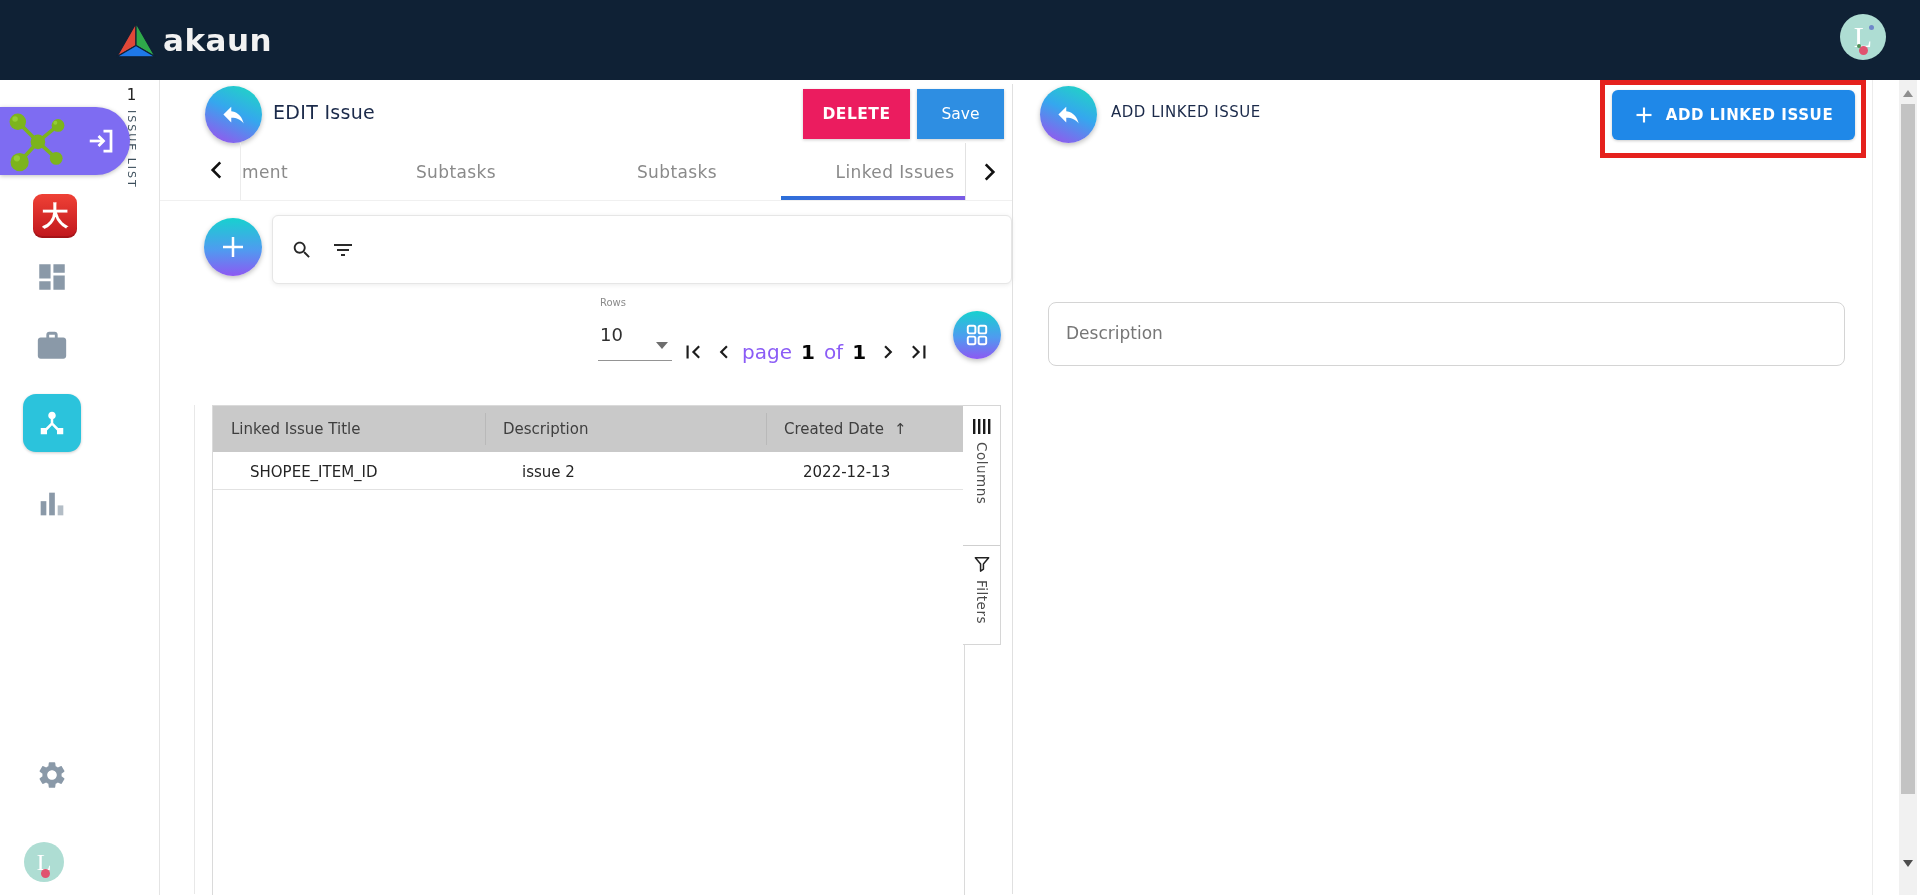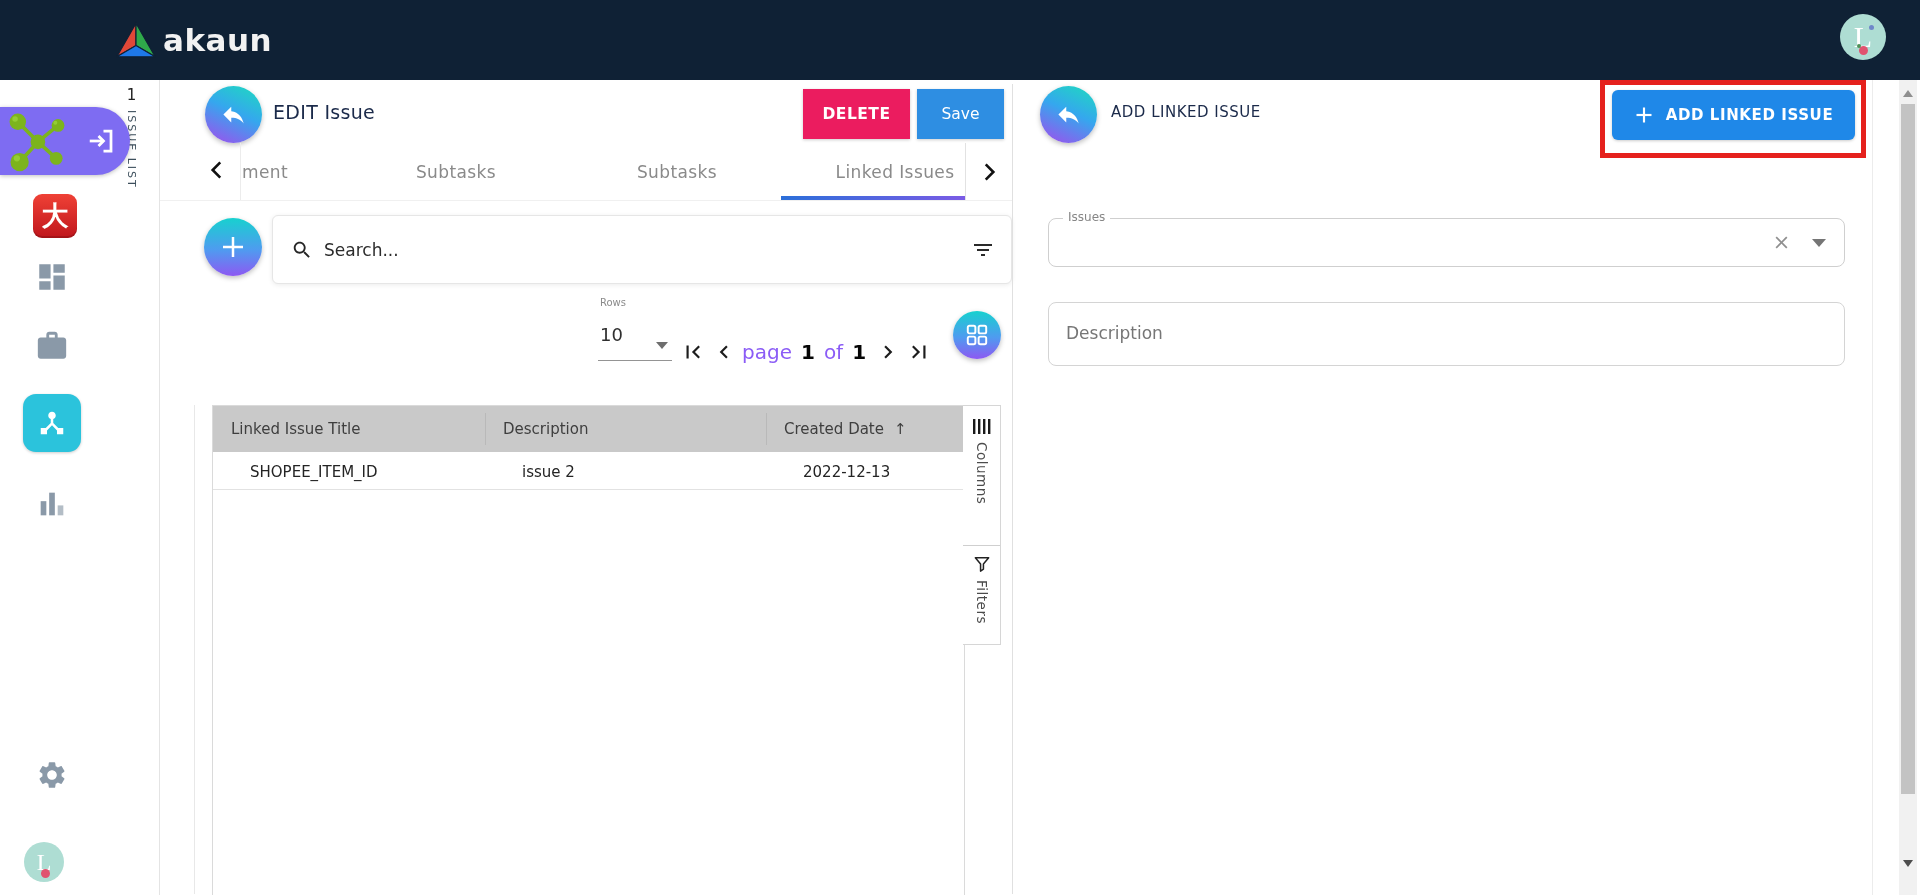--- a/index.html
+++ b/index.html
@@ -358,16 +358,6 @@
     <span>ADD LINKED ISSUE</span>
   </div>
 
-  <div id="issues-field" class="ab">
-    <span id="issues-label">Issues</span>
-    <svg id="issues-clear" width="17" height="17" viewBox="0 0 16 16">
-      <g stroke="#8f8f8f" stroke-width="1.6">
-          <line x1="3" y1="3" x2="13" y2="13"></line>
-          <line x1="13" y1="3" x2="3" y2="13"></line>
-        </g>
-    </svg>
-    <span id="issues-caret"></span>
-  </div>
 
   <div id="desc-field" class="ab">
     <span id="desc-placeholder">Description</span>

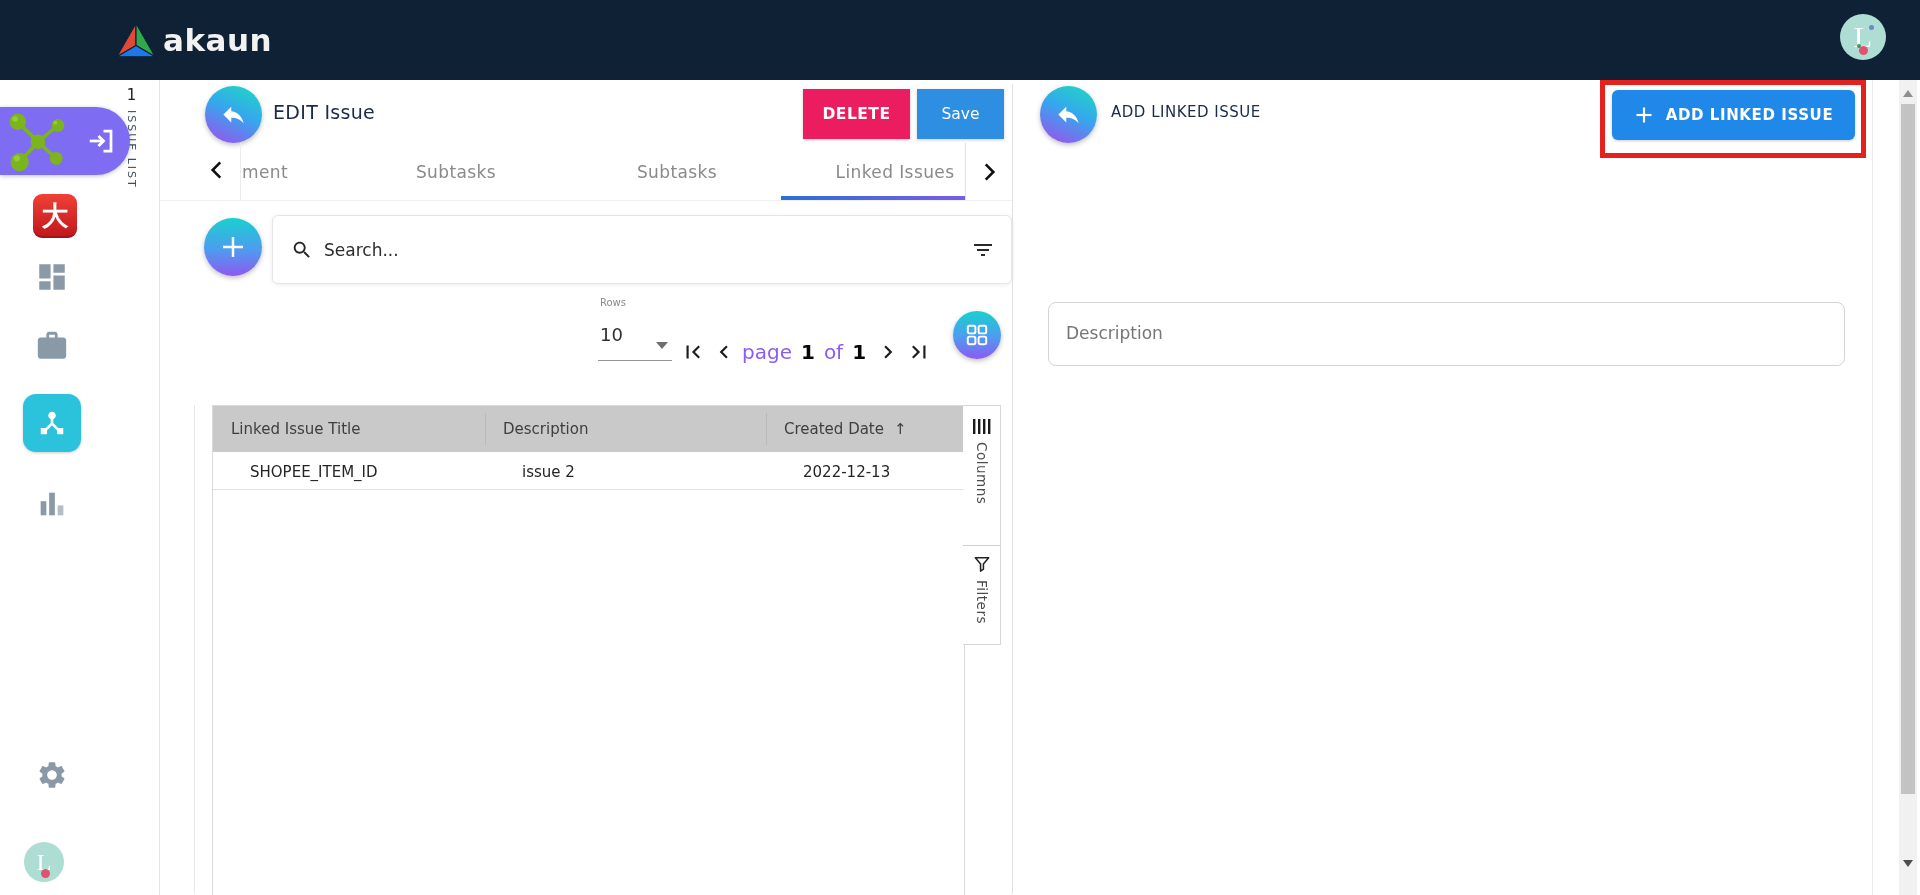--- a/index.html
+++ b/index.html
@@ -258,7 +258,6 @@
     <svg width="22" height="22" viewBox="0 0 24 24">
       <path fill="#262626" d="M15.5 14h-.79l-.28-.27C15.41 12.59 16 11.11 16 9.5 16 5.91 13.09 3 9.5 3S3 5.91 3 9.5 5.91 16 9.5 16c1.61 0 3.09-.59 4.23-1.57l.27.28v.79l5 4.99L20.49 19l-4.99-5zm-6 0C7.01 14 5 11.99 5 9.5S7.01 5 9.5 5 14 7.01 14 9.5 11.99 14 9.5 14z"></path>
     </svg>
-    <input id="search-input" placeholder="Search..." style="">
     <svg id="filter-icon" width="24" height="24" viewBox="0 0 24 24">
       <path fill="#2a2a2a" d="M10 18h4v-2h-4v2zM3 6v2h18V6H3zm3 7h12v-2H6v2z"></path>
     </svg>

